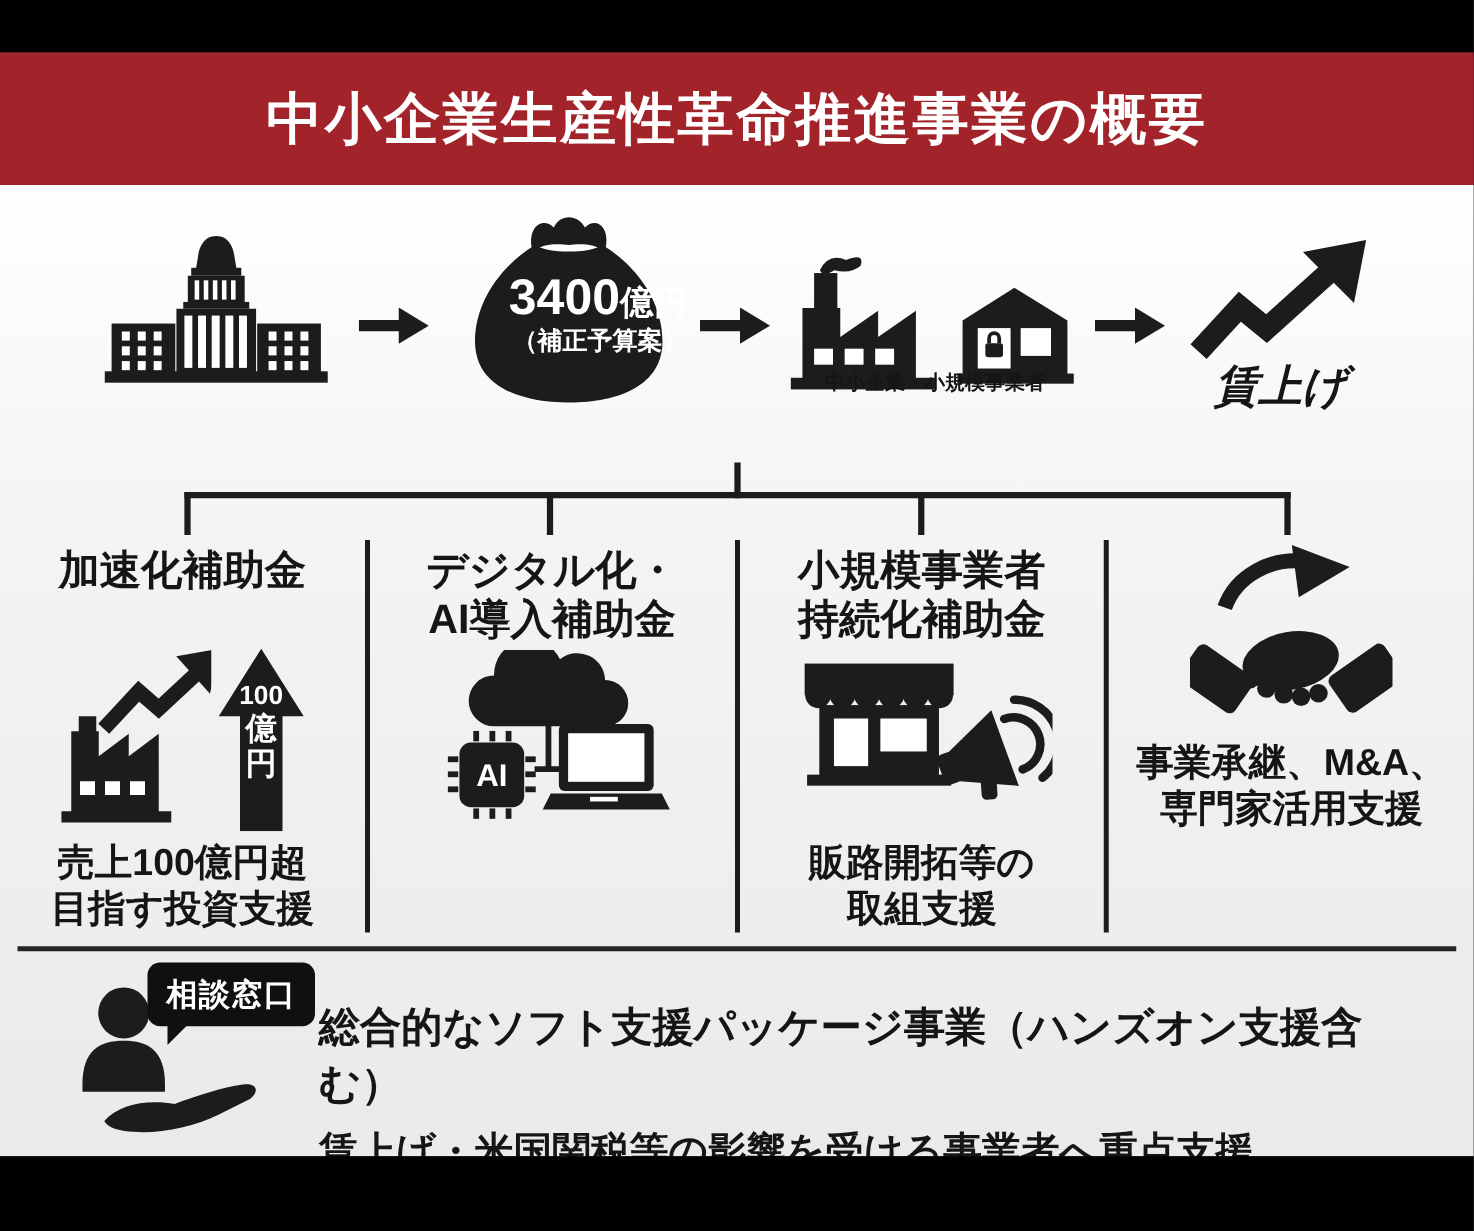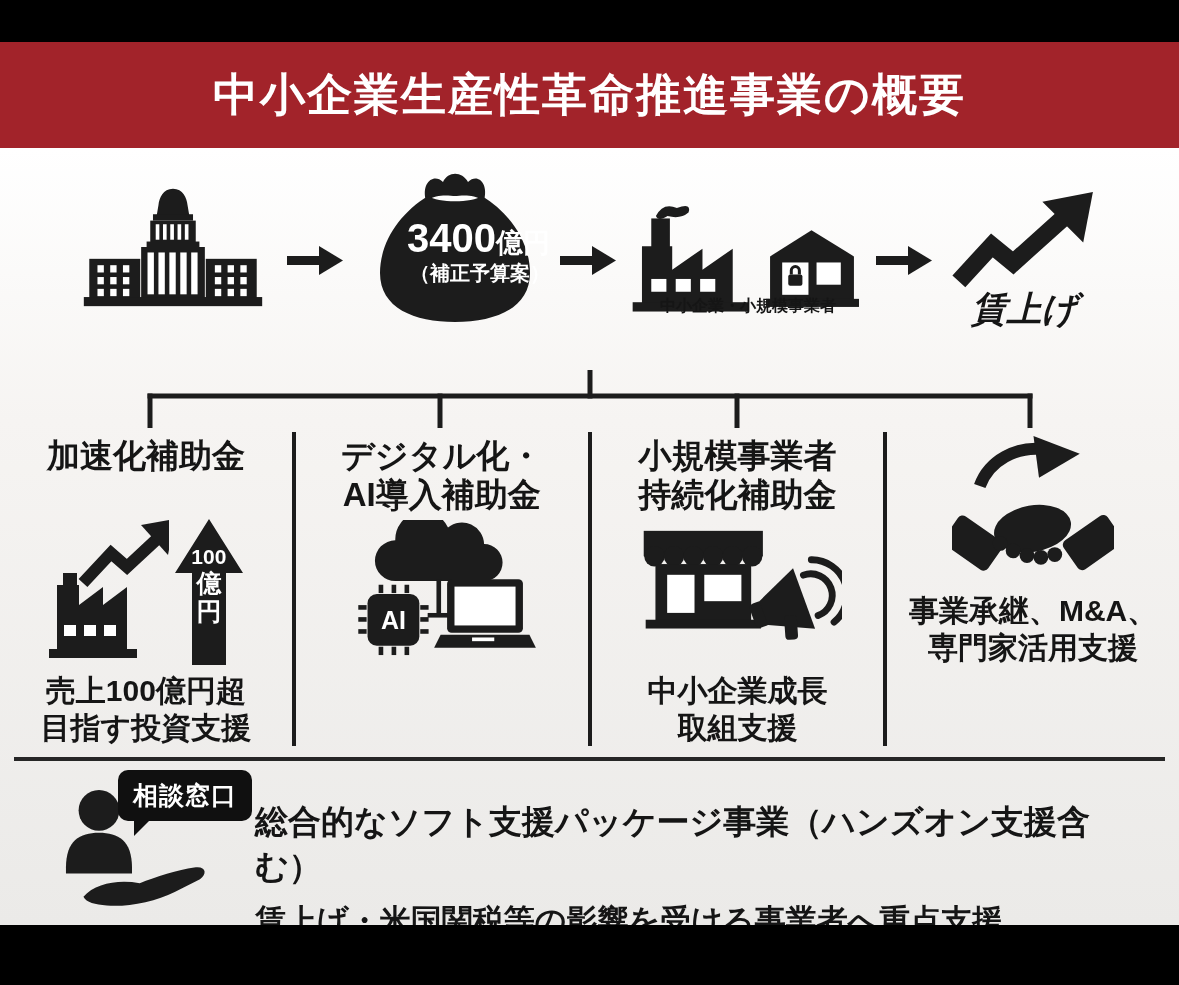--- a/index.html
+++ b/index.html
@@ -320,7 +320,7 @@
           </svg>
         </div>
         <div class="col-desc">
-          <span>中小企業成長</span>
+          <span>販路開拓等の</span>
           <span>取組支援</span>
         </div>
       </div>

